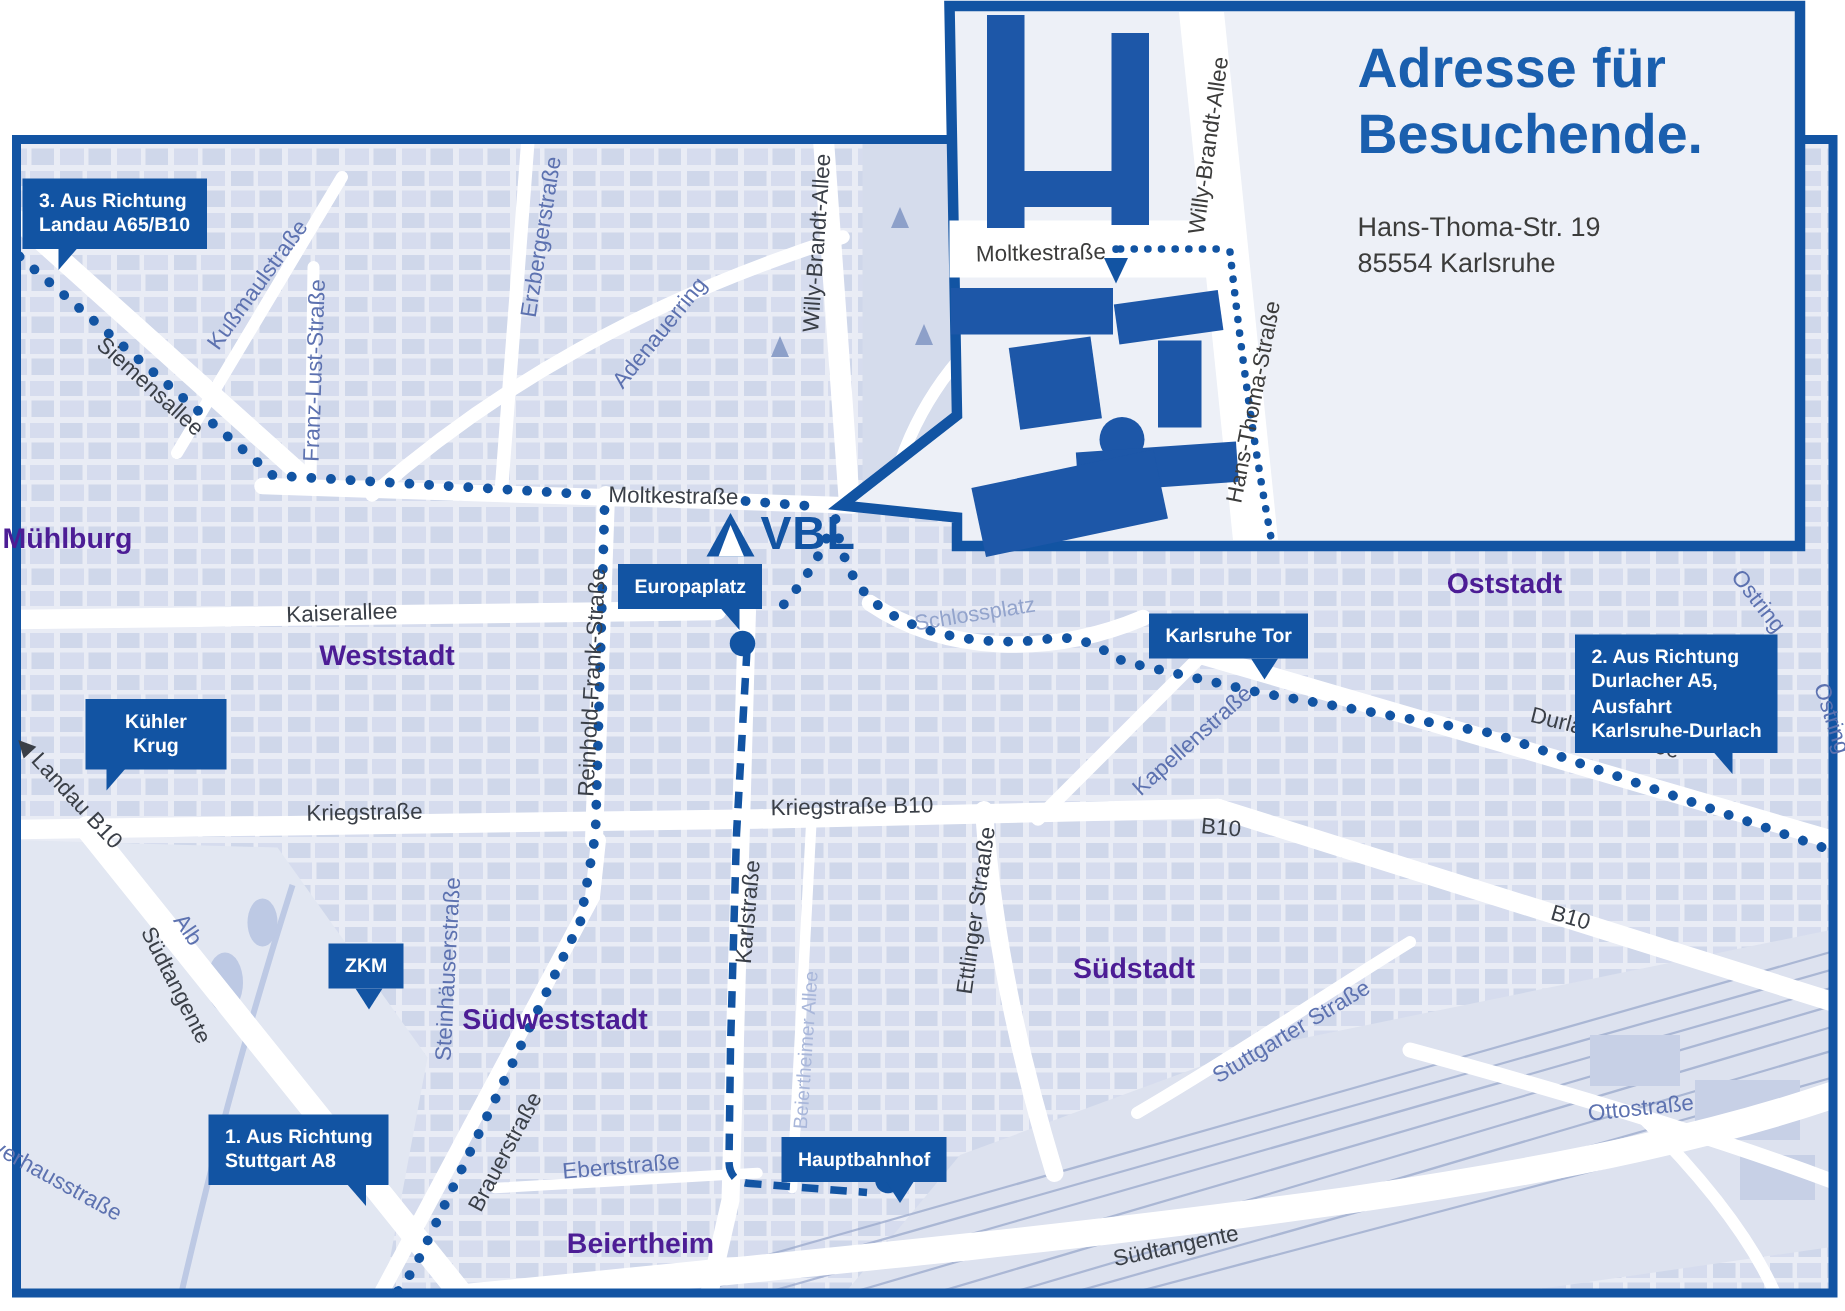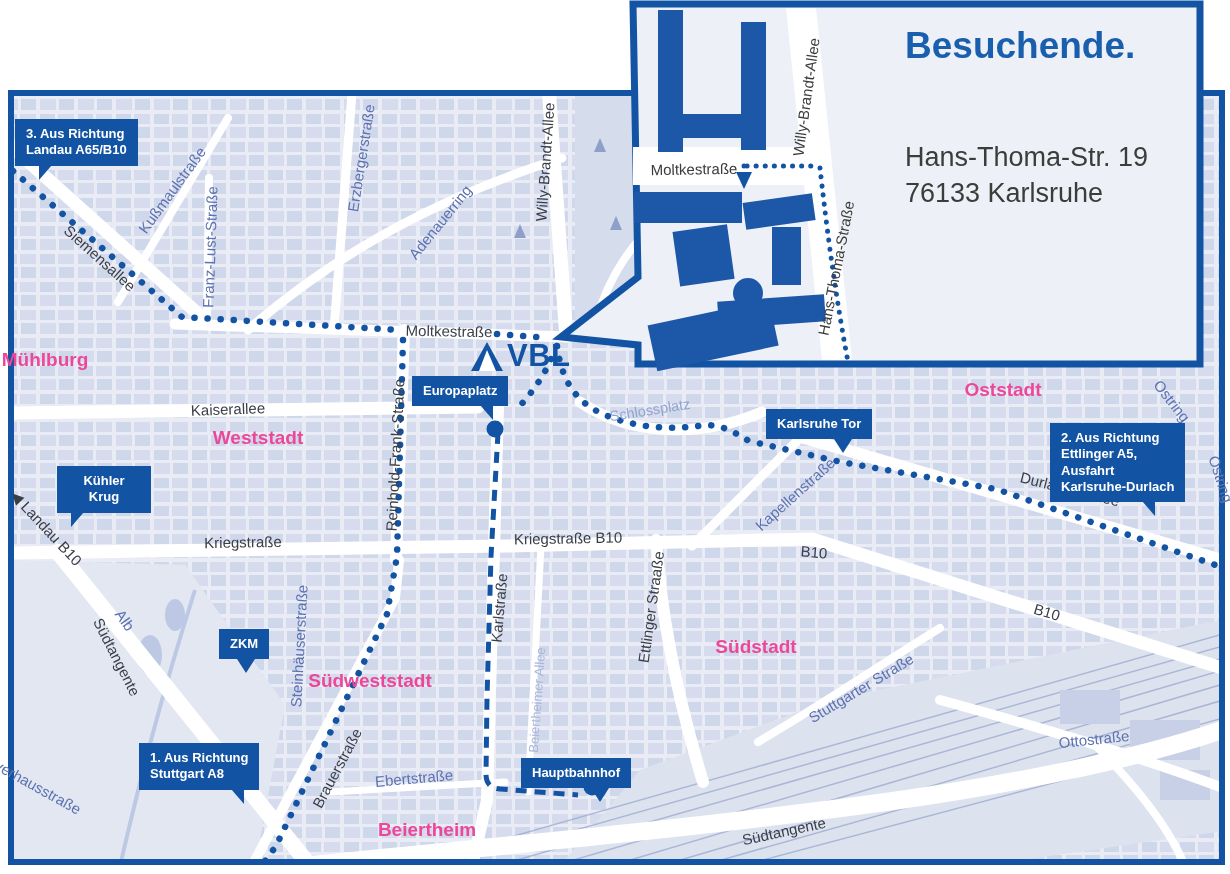--- a/index.html
+++ b/index.html
@@ -161,6 +161,7 @@
   </div>
 
   <div class="inset-title">
+    <div>Adresse für</div>
     <div>Besuchende.</div>
   </div>
   <div class="inset-addr">

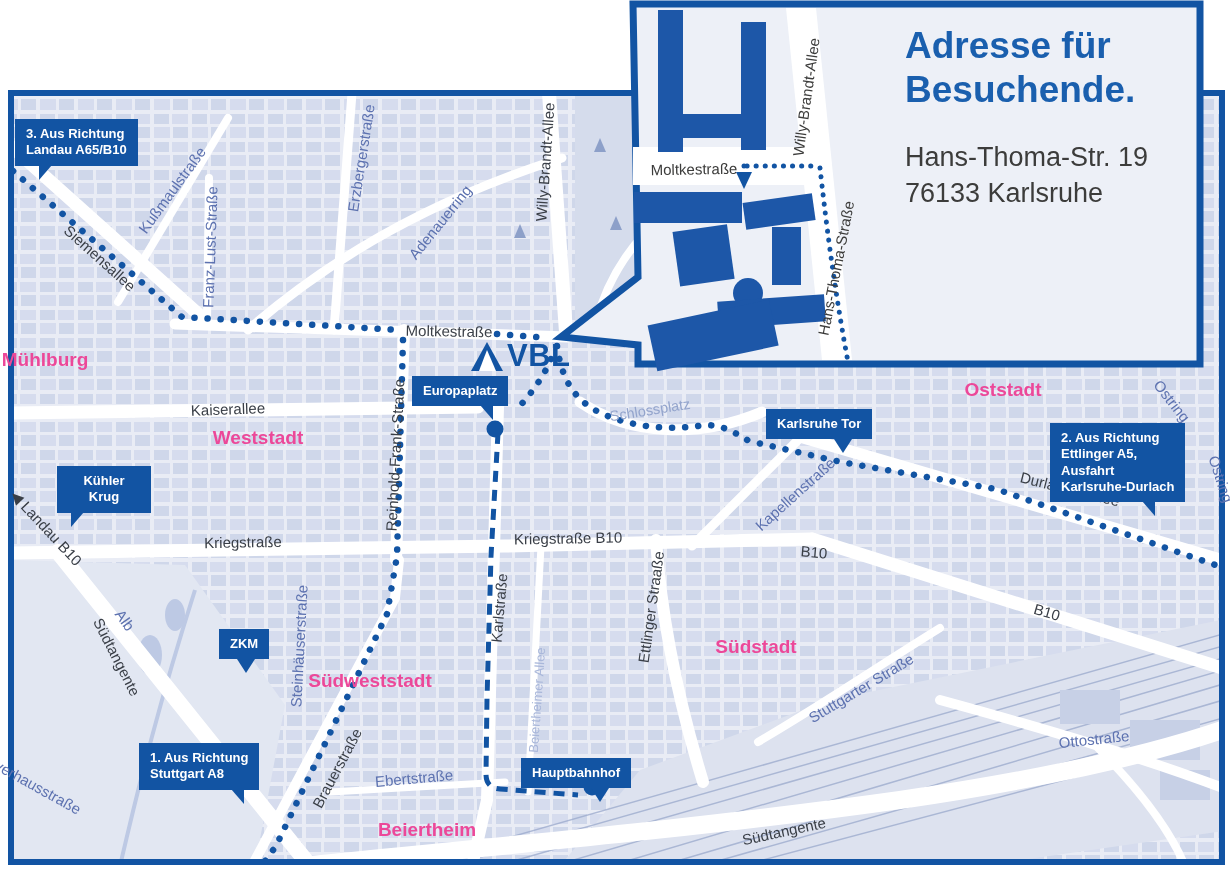--- a/index.html
+++ b/index.html
@@ -29,7 +29,7 @@
   .inset-title{position:absolute;left:905px;top:24px;color:var(--title);
                font-size:37px;font-weight:bold;line-height:1.18;z-index:45;}
   .inset-addr{position:absolute;left:905px;top:140px;color:#3c3c3b;
-              font-size:27px;line-height:1.32;z-index:45;}
+              font-size:18px;line-height:1.32;z-index:45;}
 </style>
 </head>
 <body>

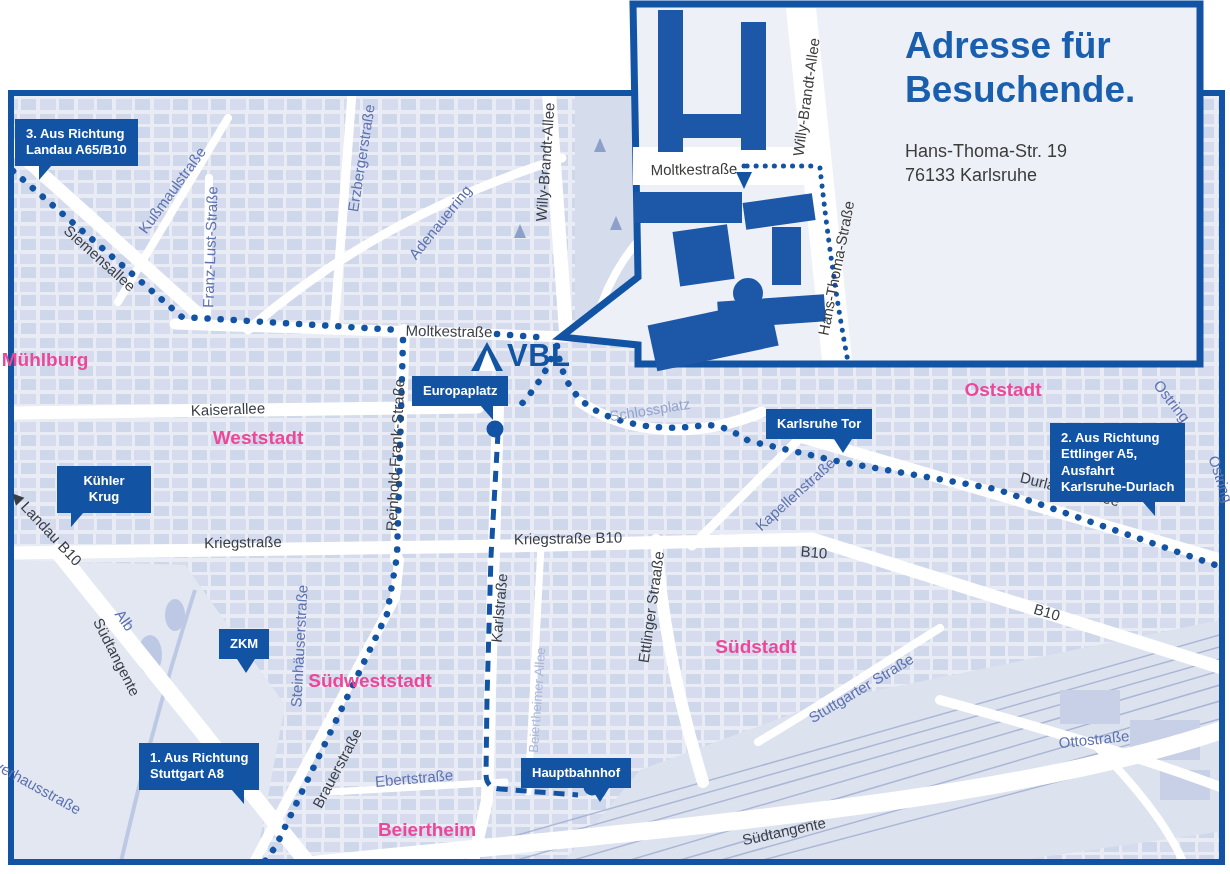--- a/index.html
+++ b/index.html
@@ -166,7 +166,7 @@
   </div>
   <div class="inset-addr">
     <div>Hans-Thoma-Str. 19</div>
-    <div>76133 Karlsruhe</div>
+    <div>85554 Karlsruhe</div>
   </div>
 
   <div id="labels-layer">

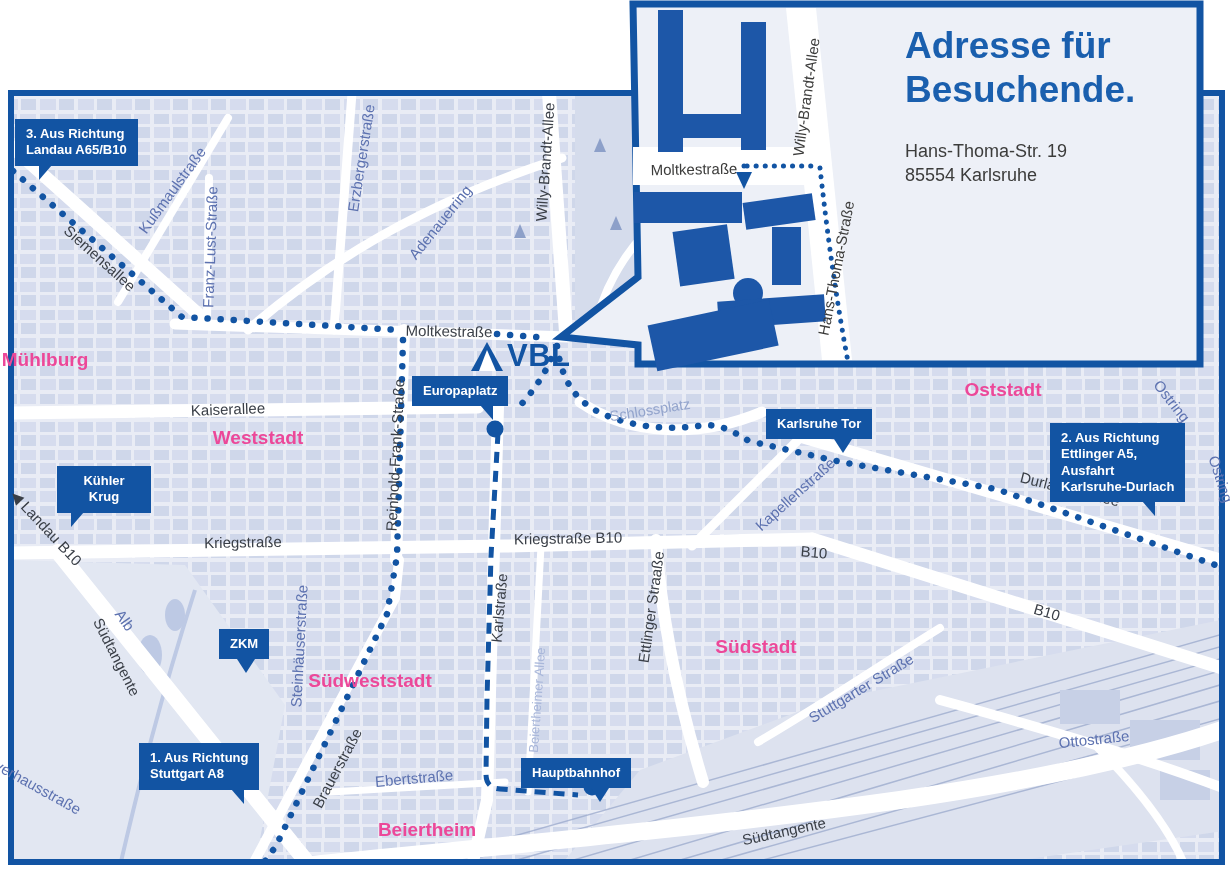--- a/index.html
+++ b/index.html
@@ -14,7 +14,7 @@
   .st-dark{color:#3a3f47;}
   .st-blue{color:#5d72b0;}
   .st-light{color:#a9b7da;font-size:13px;}
-  .area{color:#ec4899;font-weight:bold;font-size:19px;}
+  .area{color:#4c1d95;font-weight:bold;font-size:19px;}
   .area-sm{color:#93a4cc;font-size:14.5px;}
   .inset-lbl{color:#3c3c3b;font-size:15px;z-index:45;}
   .badge{position:absolute;background:var(--accent);color:#fff;font-weight:bold;

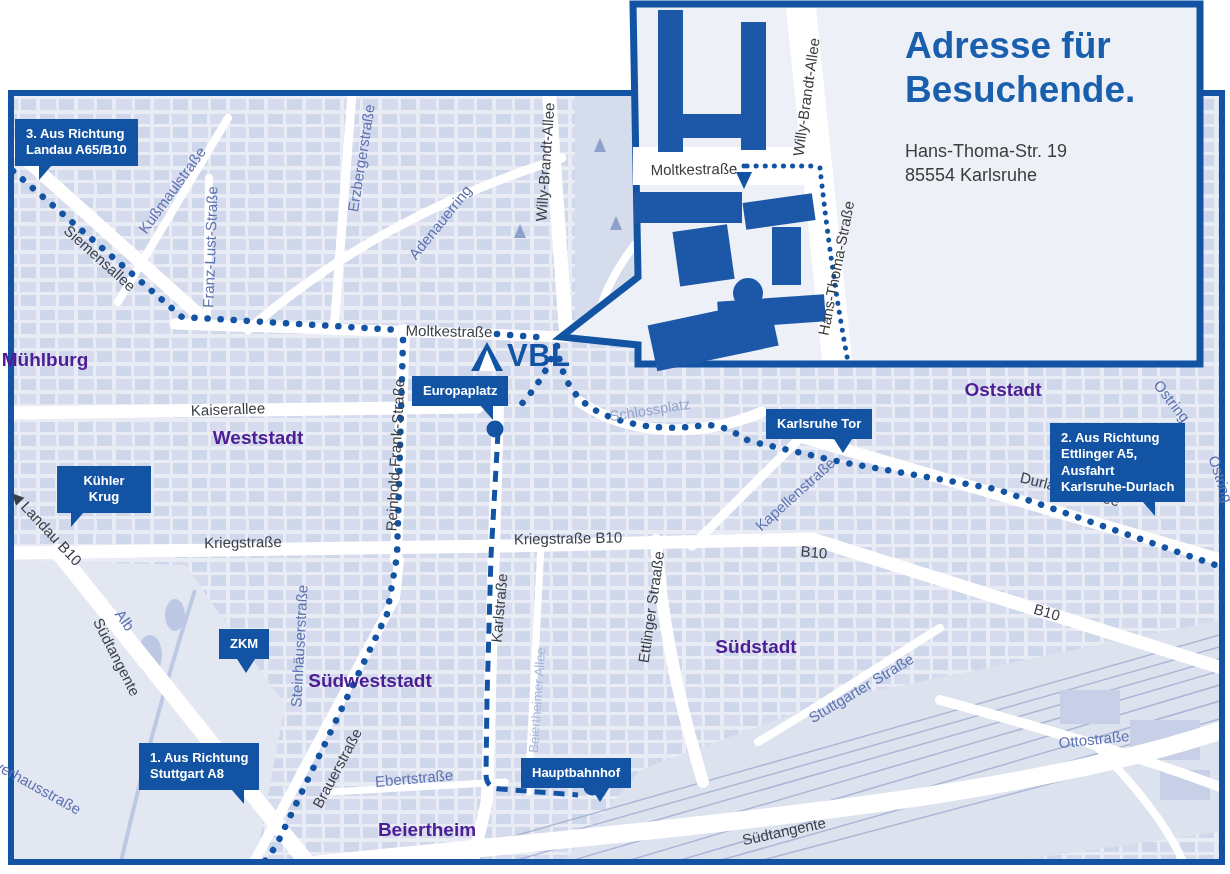--- a/index.html
+++ b/index.html
@@ -236,7 +236,7 @@
       </div>
       <div class="badge" style="left: 1050px; top: 423px;">
         <div>2. Aus Richtung</div>
-        <div>Ettlinger A5,</div>
+        <div>Durlacher A5,</div>
         <div>Ausfahrt</div>
         <div>Karlsruhe-Durlach</div>
         <span class="tail tail-dr" style="left: 92px;"></span>

